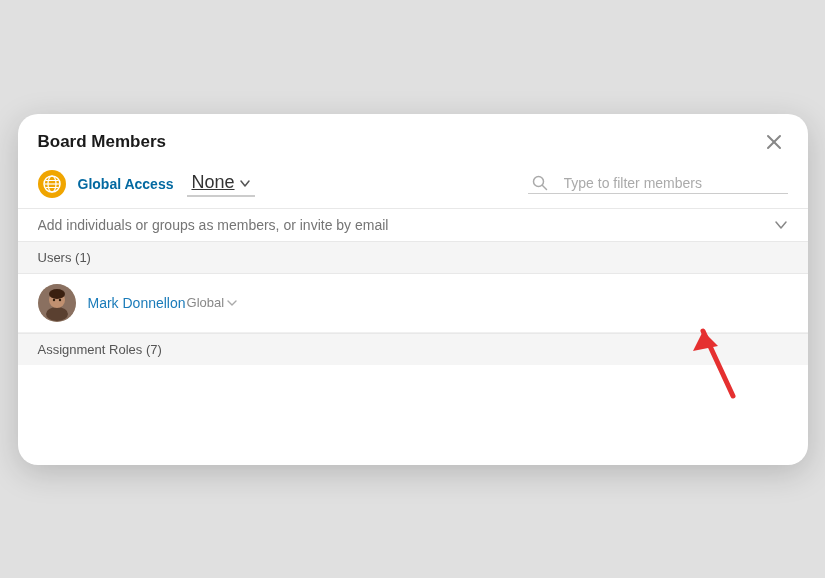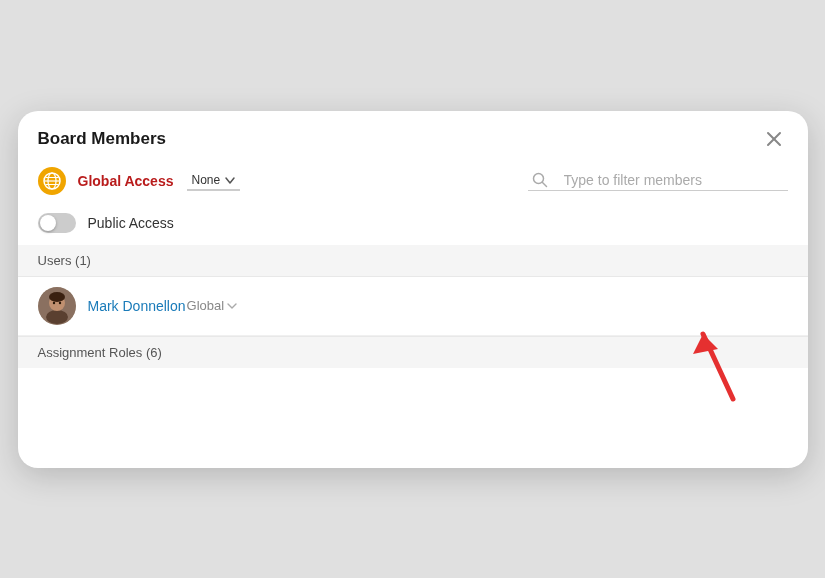--- a/index.html
+++ b/index.html
@@ -68,7 +68,7 @@
     }
 
     .global-access-label {
-      color: #b91c1c;
+      color: #0369a1;
       font-weight: 600;
       font-size: 14px;
       margin-left: 2px;

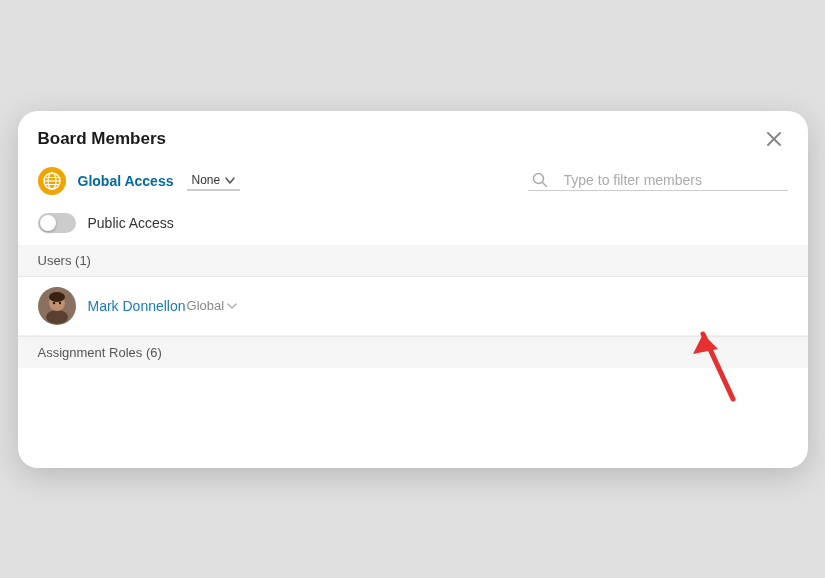--- a/index.html
+++ b/index.html
@@ -83,9 +83,10 @@
       border-bottom: 2px solid #ccc;
       padding: 2px 4px 2px 4px;
       cursor: pointer;
-      font-size: 12px;
+      font-size: 18px;
       color: #333;
       margin-left: 4px;
+      text-decoration: underline;
     }
 
     .search-area {

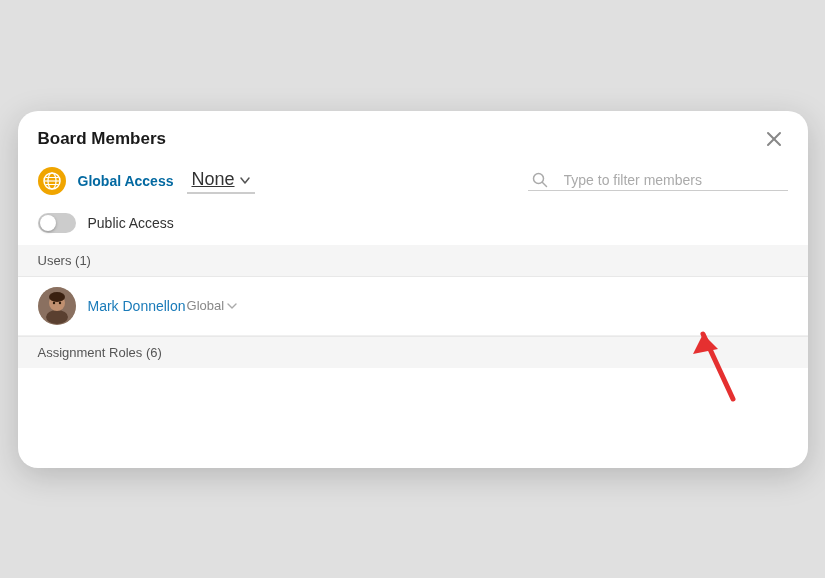--- a/index.html
+++ b/index.html
@@ -327,14 +327,6 @@
       </div>
     </div>
 
-    <div class="public-access-row">
-      <div class="toggle">
-        <div class="toggle-track">
-          <div class="toggle-thumb"></div>
-        </div>
-      </div>
-      <span class="public-access-label">Public Access</span>
-    </div>
 
 
     <div class="section-header">

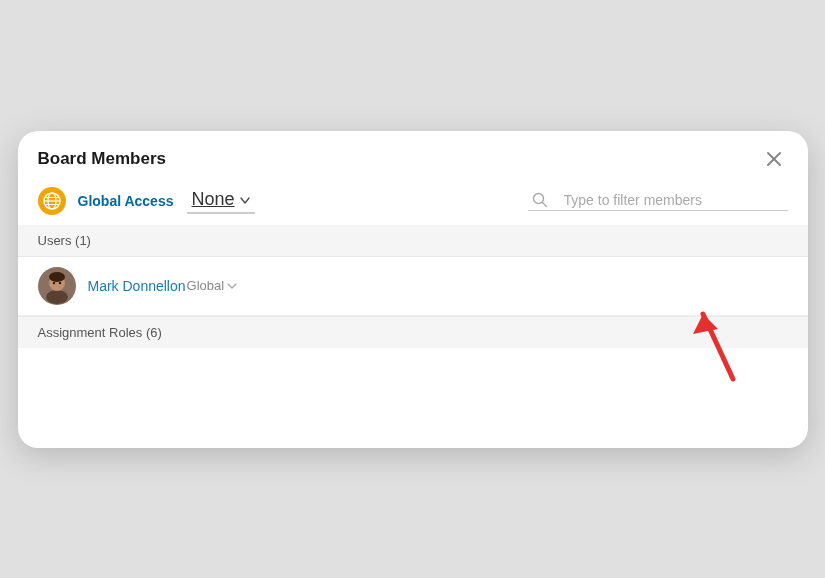--- a/index.html
+++ b/index.html
@@ -328,6 +328,12 @@
     </div>
 
 
+    <div class="add-members-row">
+      <input type="text" class="add-members-input" placeholder="Add individuals or groups as members, or invite by email" style="">
+      <svg width="14" height="14" viewBox="0 0 14 14" class="chevron-down-icon">
+        <polyline points="2,4 7,10 12,4" stroke="#888" stroke-width="1.5" fill="none" stroke-linecap="round" stroke-linejoin="round"></polyline>
+      </svg>
+    </div>
 
     <div class="section-header">
       <span>Users (1)</span>

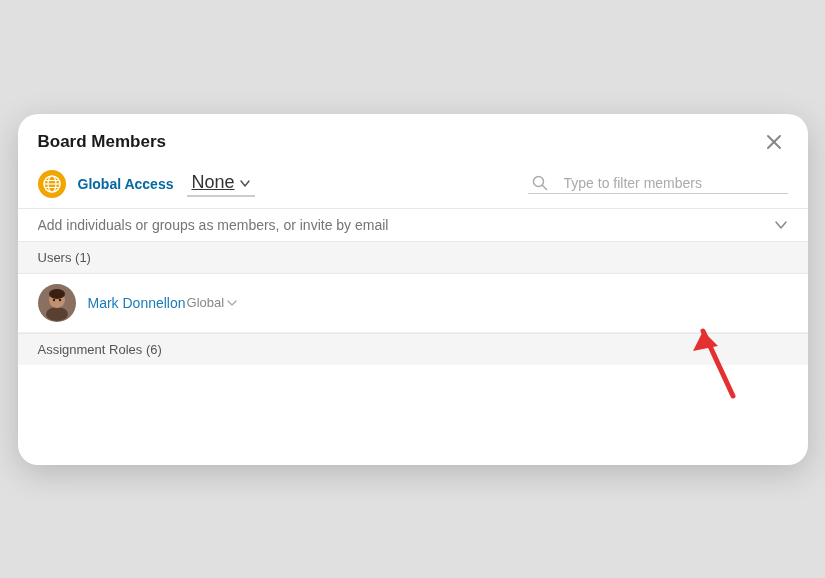--- a/index.html
+++ b/index.html
@@ -367,7 +367,7 @@
     </div>
 
     <div class="assignment-section-header">
-      <span class="assignment-section-label">Assignment Roles (6)</span>
+      <span class="assignment-section-label">Assignment Roles (7)</span>
     </div>
 
     <div class="bottom-space"></div>

